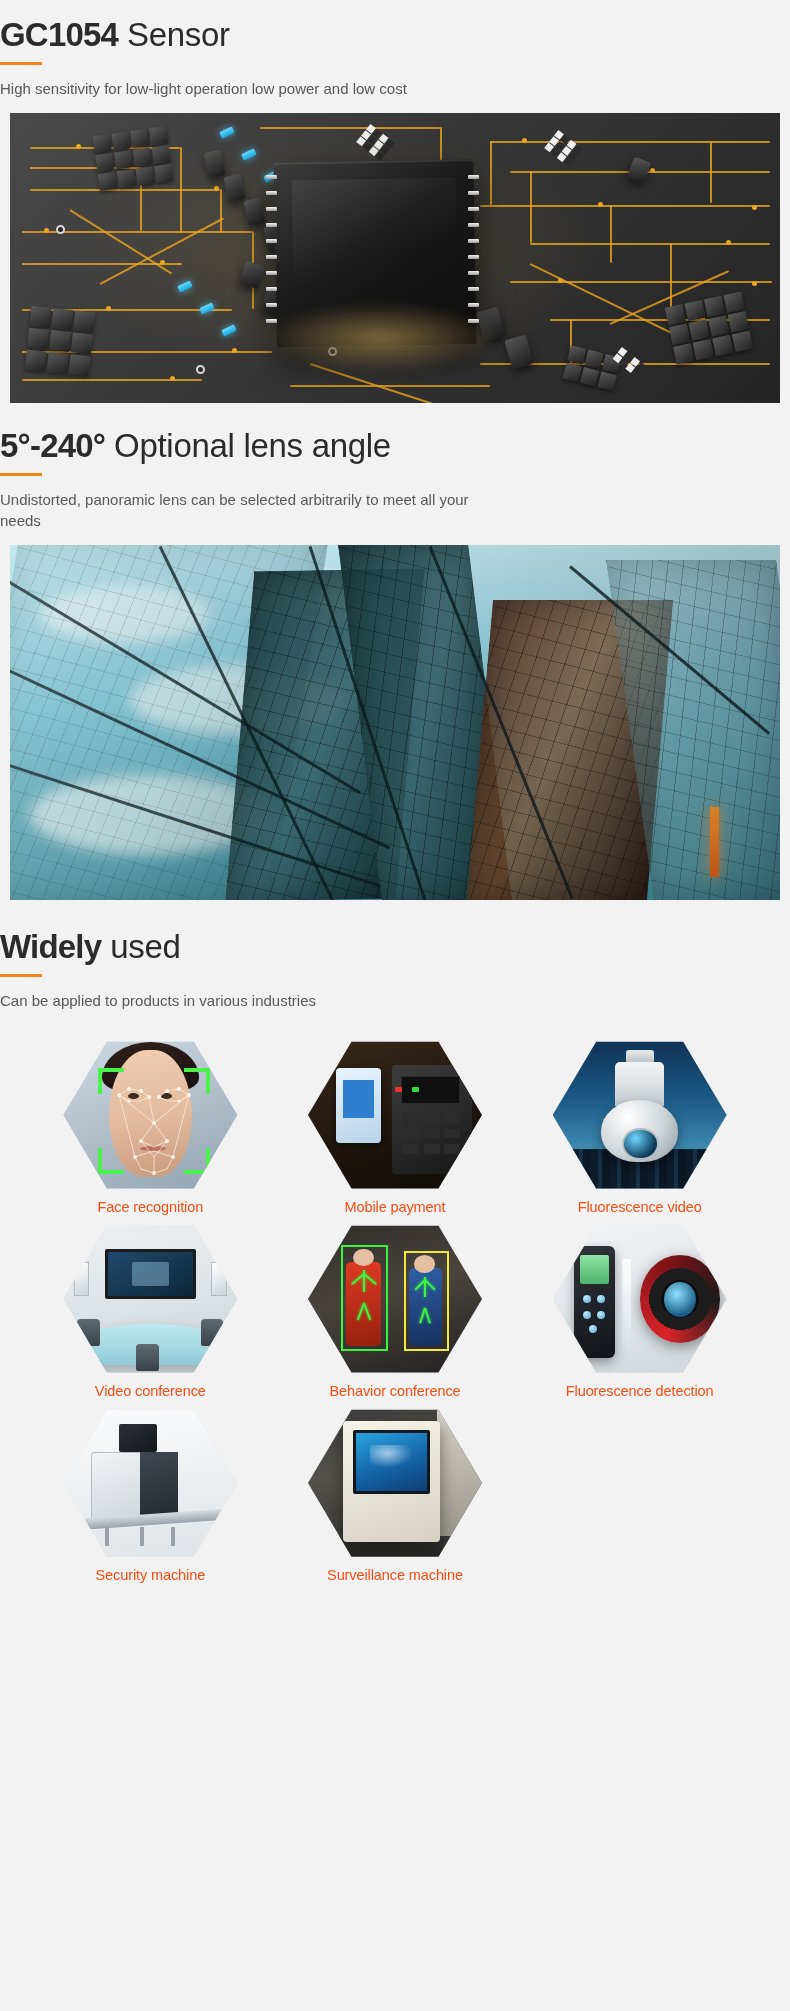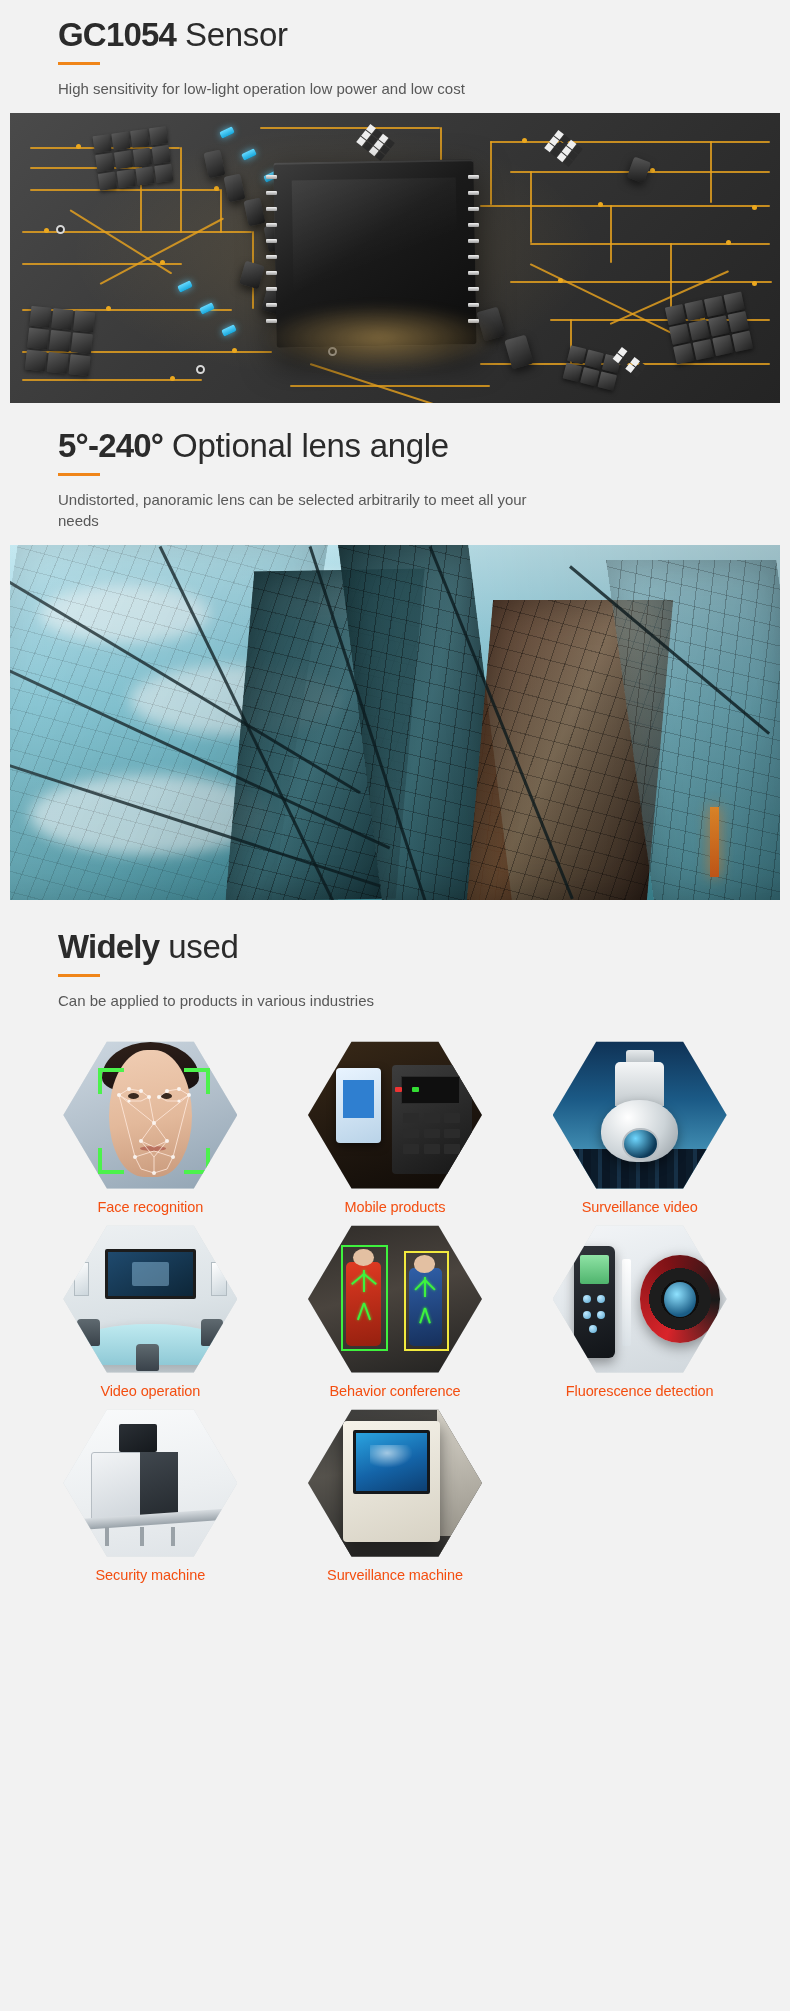--- a/index.html
+++ b/index.html
@@ -17,7 +17,7 @@
   .page { width: 790px; position: relative; }
 
   
-  .section-head { padding-left: 58px; }
+  .section-head { }
 
   .heading {
     font-size: 33px;

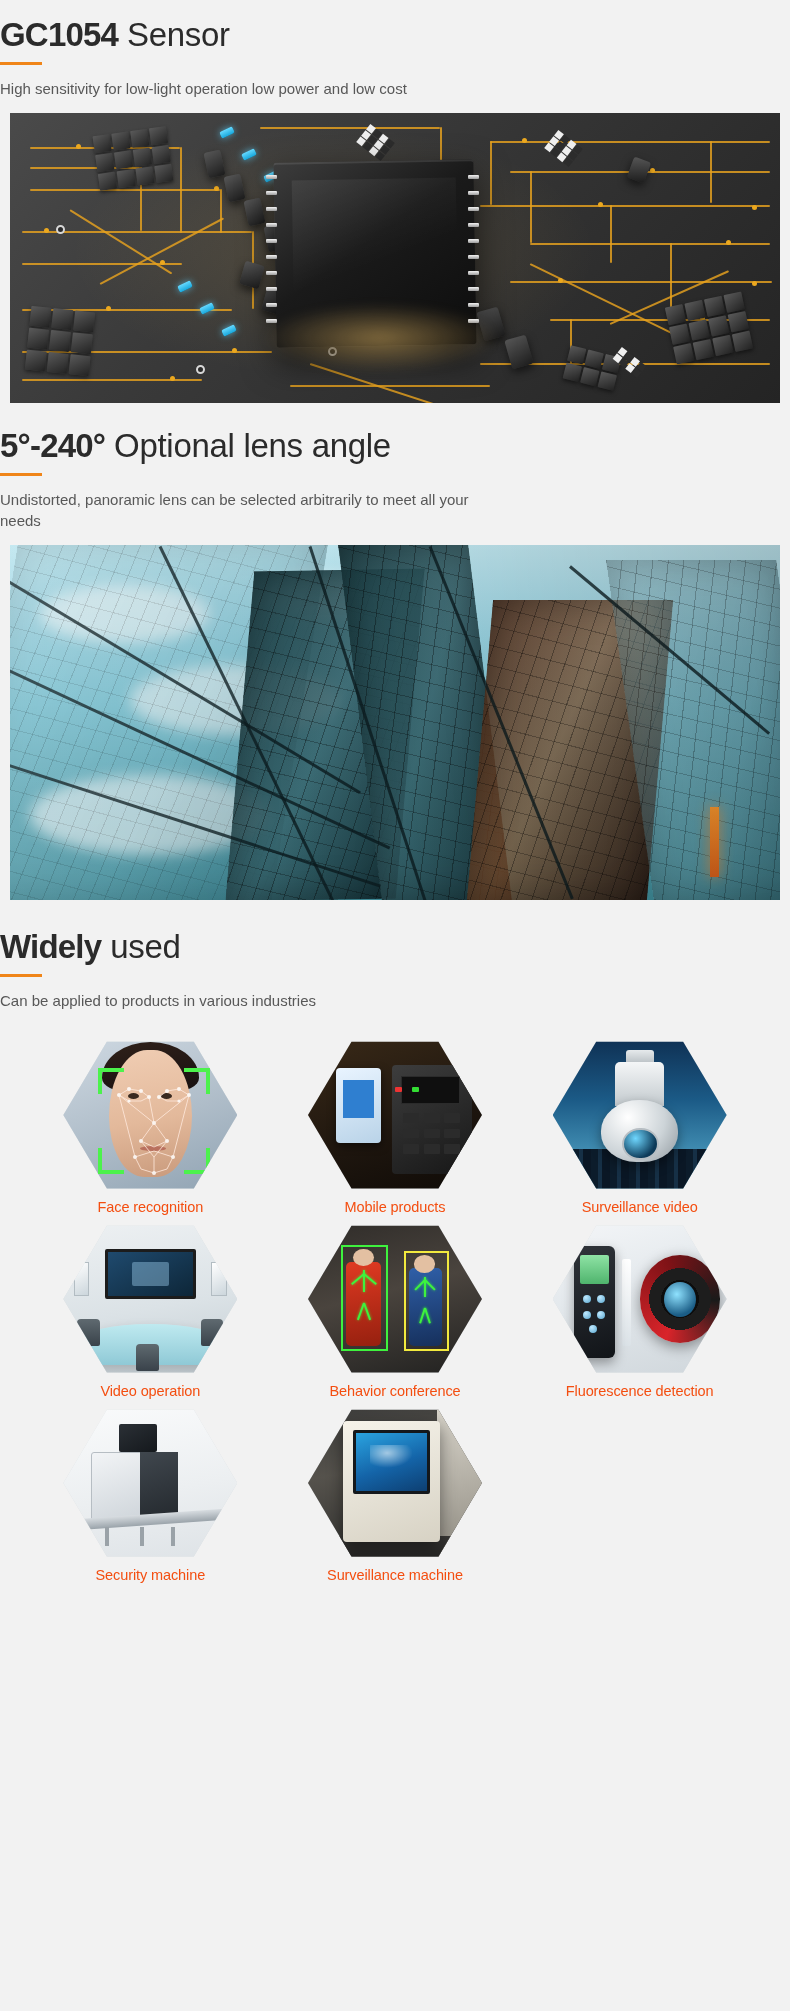--- a/index.html
+++ b/index.html
@@ -885,7 +885,7 @@
           <div class="phone-pay"></div>
         </div>
       </div>
-      <div class="app-label">Mobile products</div>
+      <div class="app-label">Mobile payment</div>
     </div>
 
 

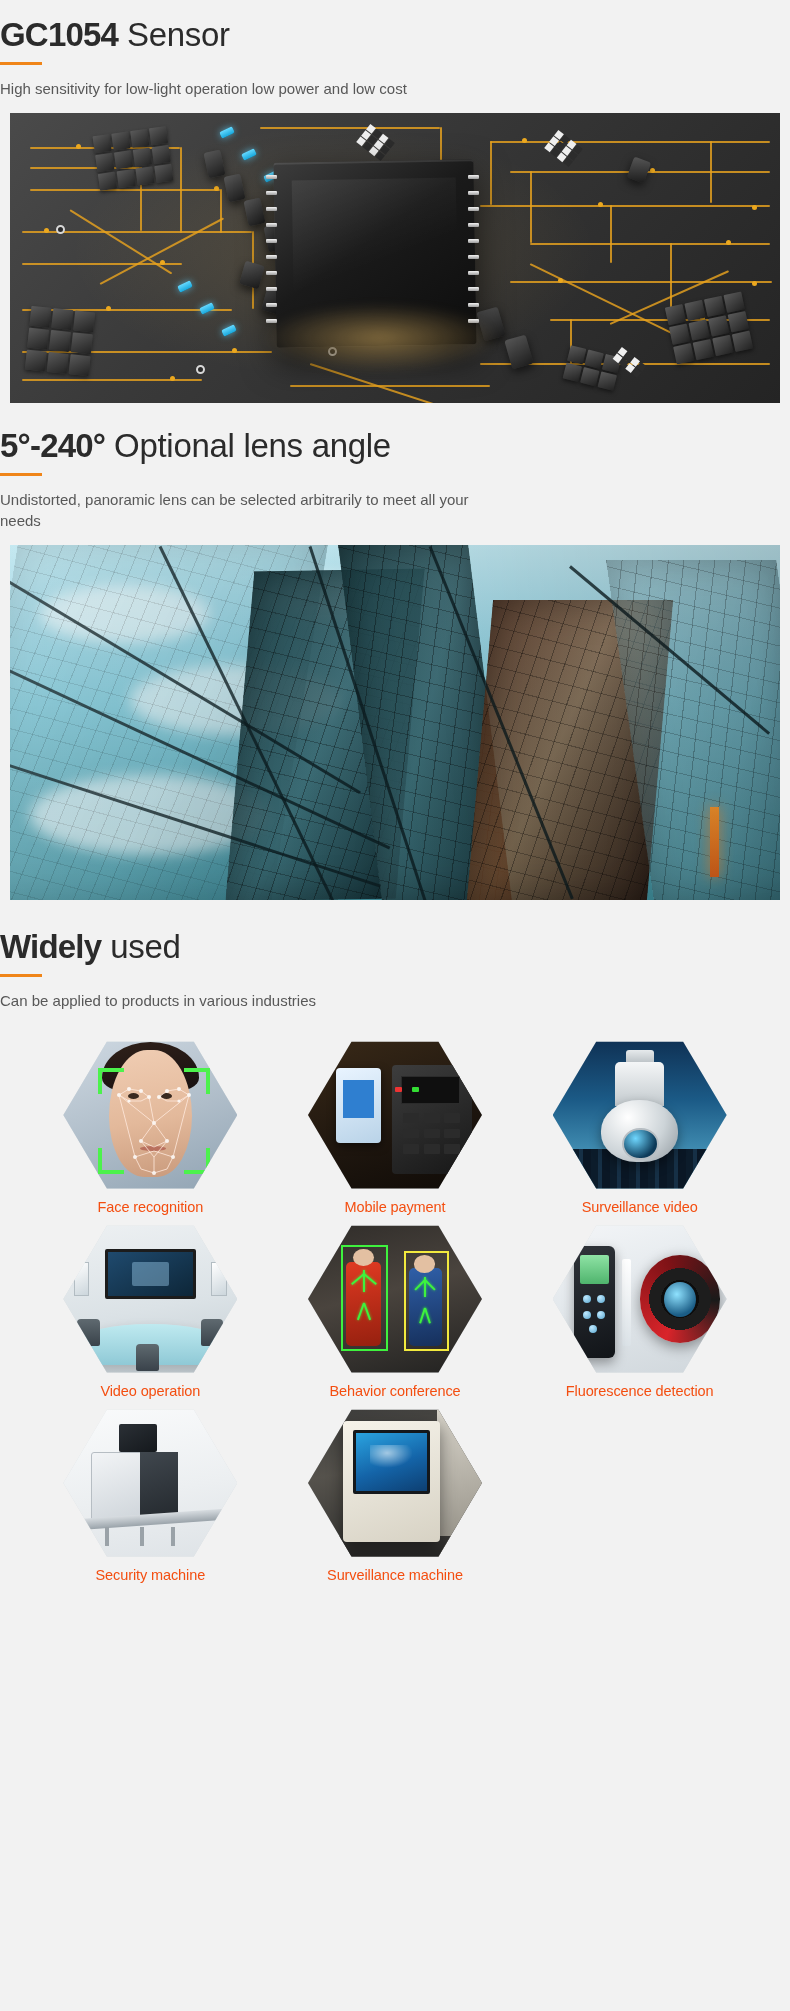--- a/index.html
+++ b/index.html
@@ -900,7 +900,7 @@
           <div class="ptz-lens"></div>
         </div>
       </div>
-      <div class="app-label">Surveillance video</div>
+      <div class="app-label">Fluorescence video</div>
     </div>
 
     <div class="app-cell">

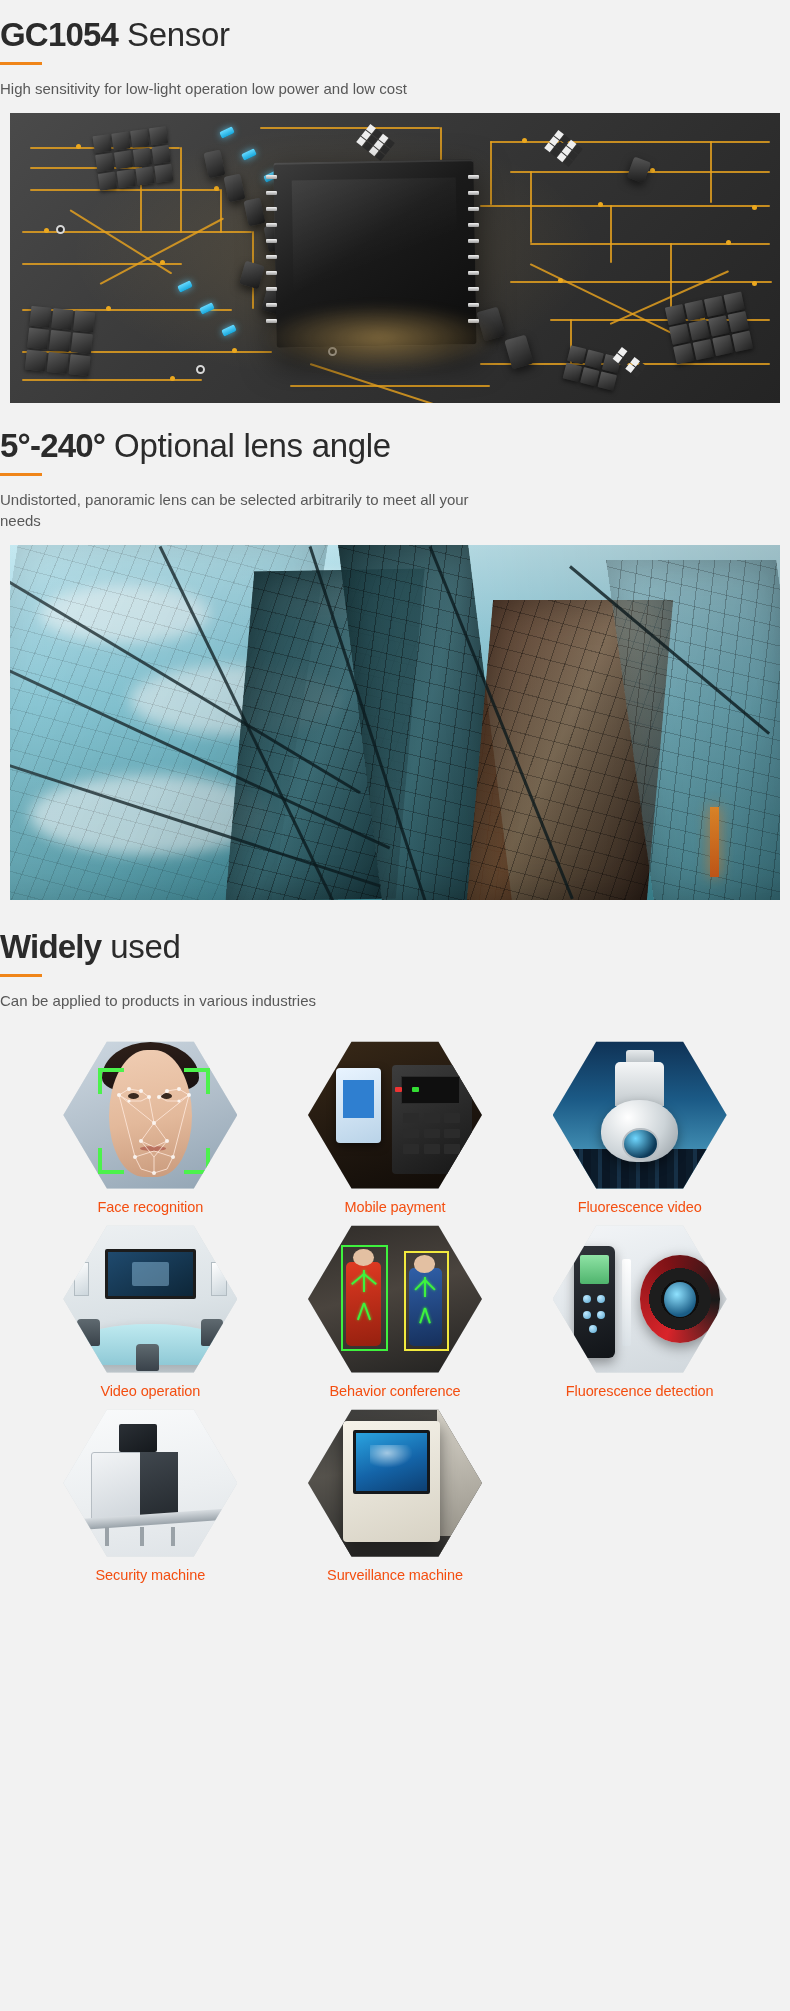--- a/index.html
+++ b/index.html
@@ -916,7 +916,7 @@
           <div class="conf-chair" style="left:42%; bottom:4%;"></div>
         </div>
       </div>
-      <div class="app-label">Video operation</div>
+      <div class="app-label">Video conference</div>
     </div>
 
     <div class="app-cell">

